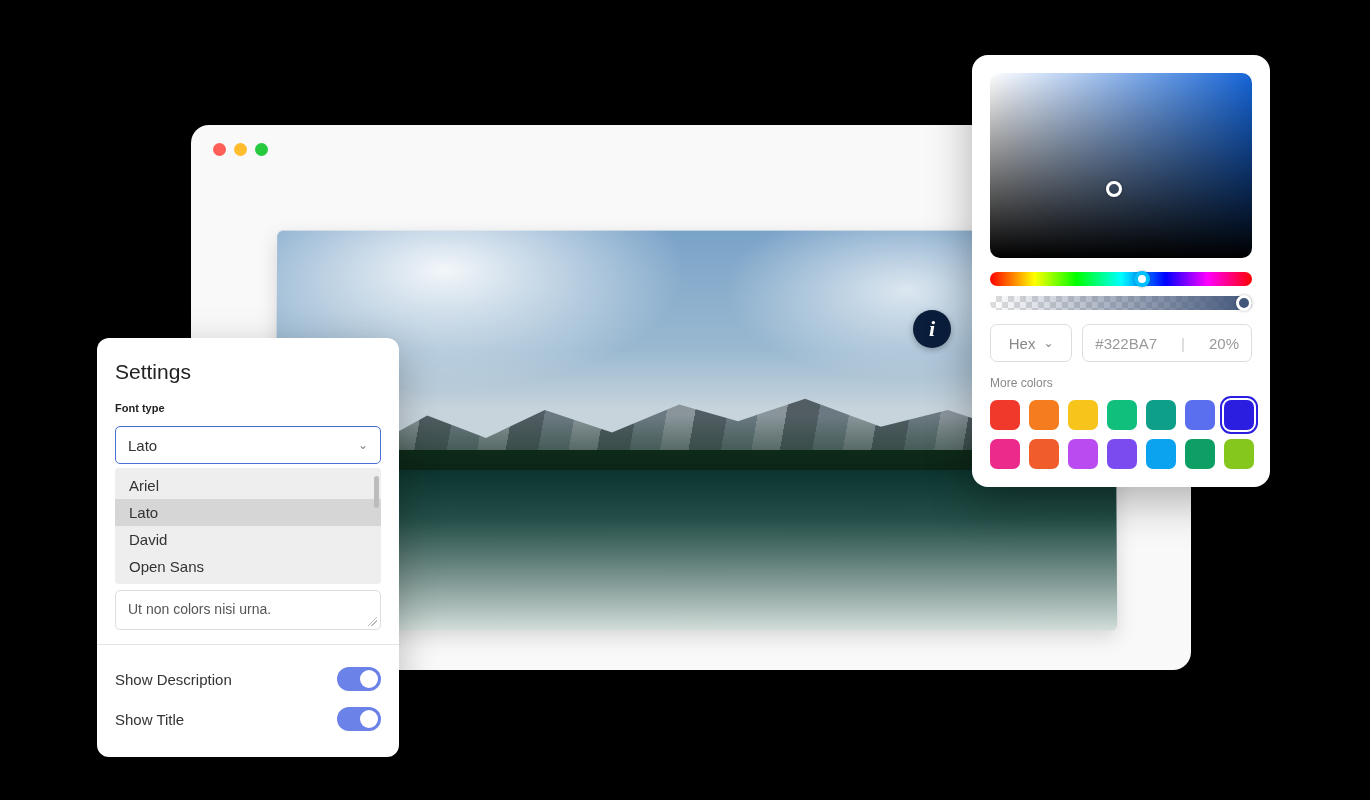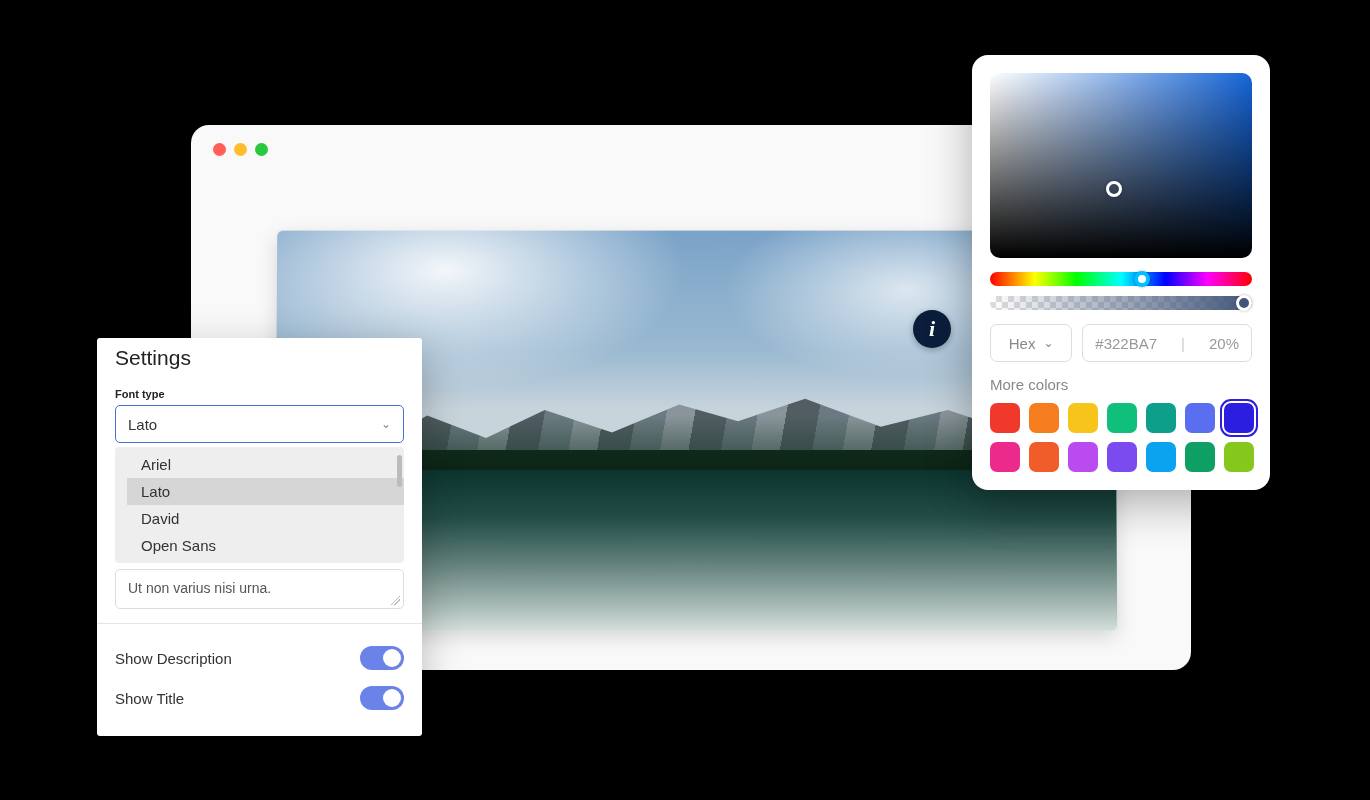--- a/index.html
+++ b/index.html
@@ -59,8 +59,8 @@
   
   
   .settings-panel{
-    position:absolute;left:97px;top:338px;width:325px;
-    background:#fff;border-radius:3px;padding:8px 18px 18px;
+    position:absolute;left:97px;top:338px;width:302px;
+    background:#fff;border-radius:12px;padding:22px 18px 18px;
     box-shadow:0 12px 40px rgba(0,0,0,0.25);
   }
   .settings-title{font-size:21px;font-weight:500;color:#222;margin-bottom:18px;}

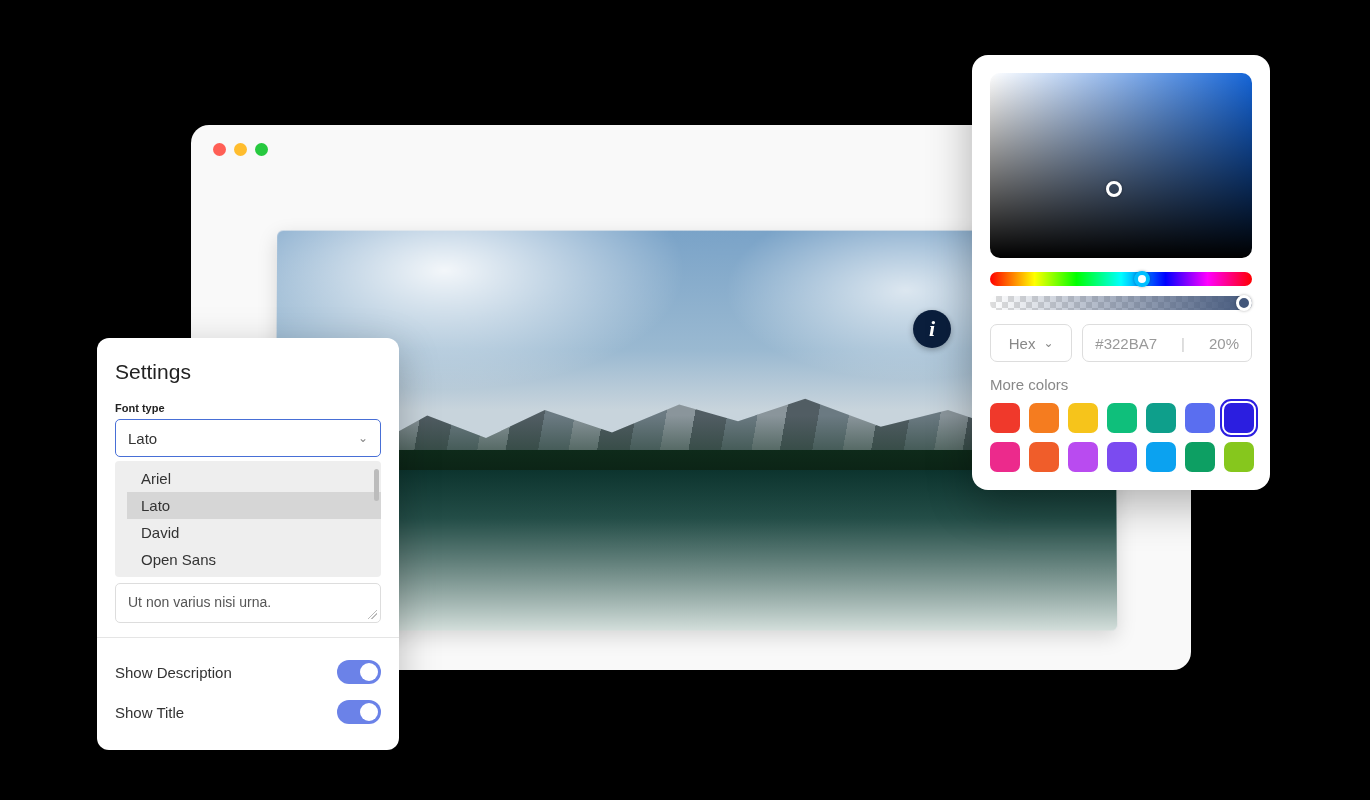--- a/index.html
+++ b/index.html
@@ -146,7 +146,7 @@
     display:flex;align-items:center;padding:0 12px;font-size:15px;color:#999;gap:24px;
   }
   .hex-val .sep{color:#ccc;}
-  .more-label{font-size:15px;color:#888;margin-bottom:10px;}
+  .more-label{font-size:12px;color:#888;margin-bottom:10px;}
   .swatch-grid{display:grid;grid-template-columns:repeat(7,1fr);gap:9px;}
   .swatch{width:30px;height:30px;border-radius:7px;cursor:pointer;}
   .swatch.selected{outline:2.5px solid #2b1ee0;outline-offset:2px;}

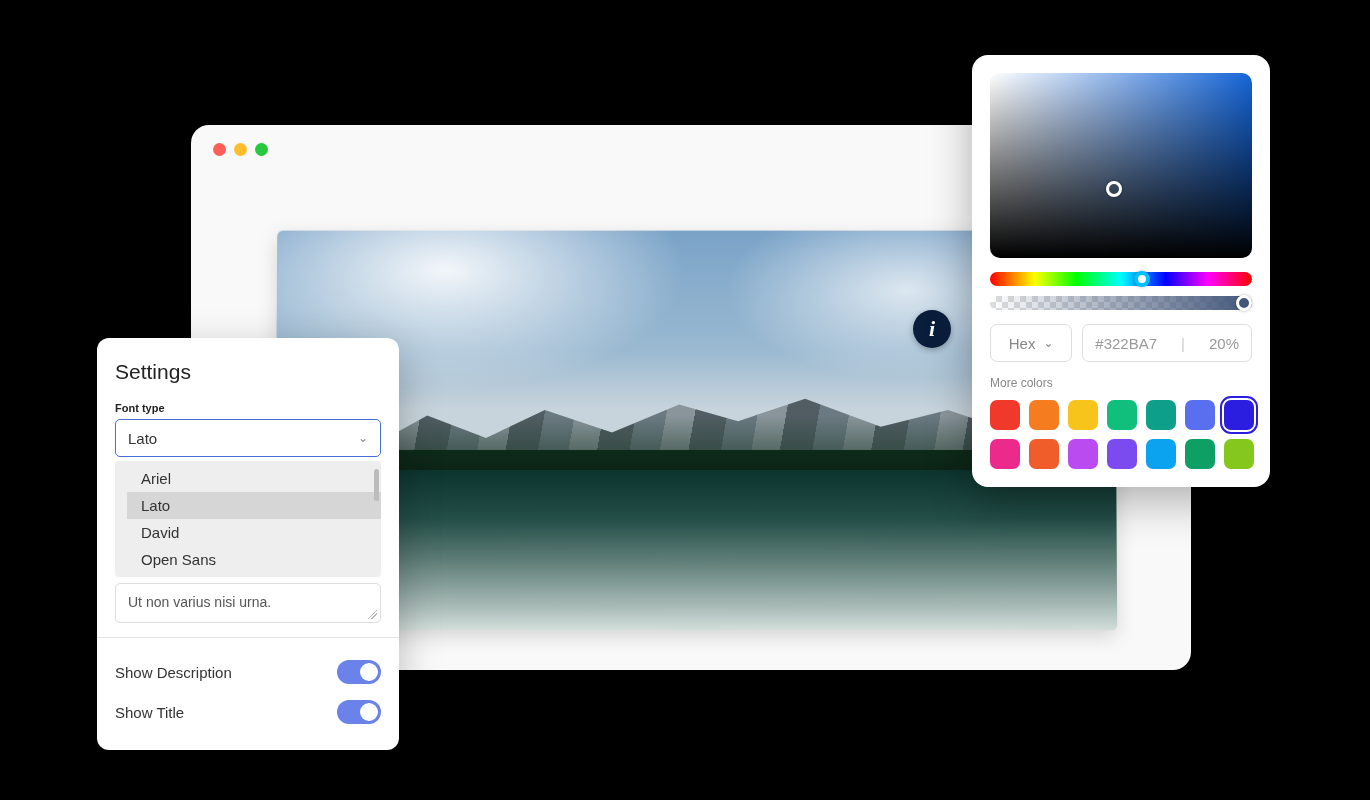--- a/index.html
+++ b/index.html
@@ -64,7 +64,7 @@
     box-shadow:0 12px 40px rgba(0,0,0,0.25);
   }
   .settings-title{font-size:21px;font-weight:500;color:#222;margin-bottom:18px;}
-  .field-label{font-size:11px;font-weight:600;color:#222;margin-bottom:5px;}
+  .field-label{font-size:11px;font-weight:600;color:#222;margin-bottom:12px;}
   .select-box{
     border:1.5px solid #486fd6;border-radius:5px;height:38px;
     display:flex;align-items:center;justify-content:space-between;

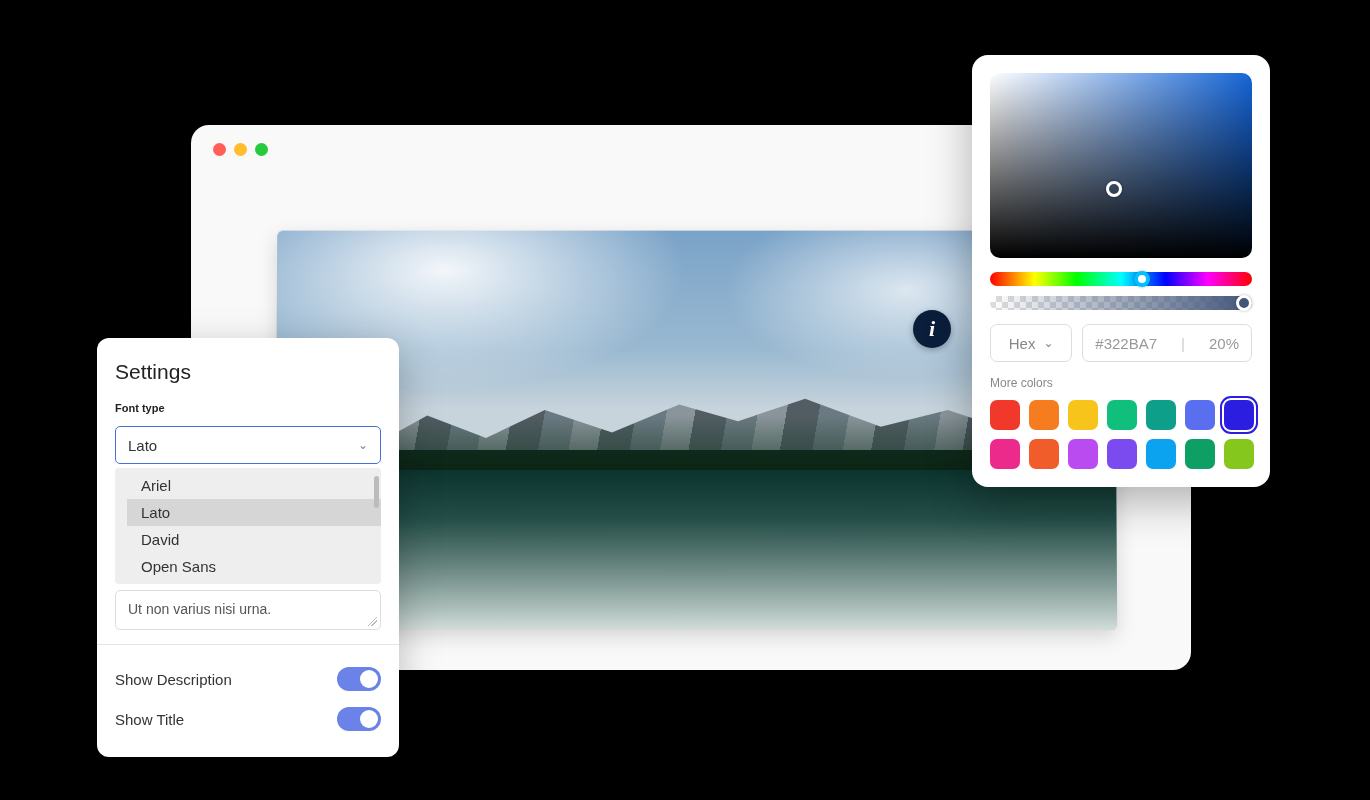--- a/index.html
+++ b/index.html
@@ -74,7 +74,7 @@
   .dropdown{
     background:#eeeeee;border-radius:4px;padding:4px 0;margin-bottom:6px;position:relative;
   }
-  .dropdown-inner{position:relative;margin-left:12px;}
+  .dropdown-inner{position:relative;}
   .dd-scrollbar{position:absolute;right:2px;top:4px;width:5px;height:32px;background:#bcbcbc;border-radius:3px;}
   .dd-item{padding:5px 14px;font-size:15px;color:#333;cursor:pointer;}
   .dd-item.selected{background:#d6d6d6;}

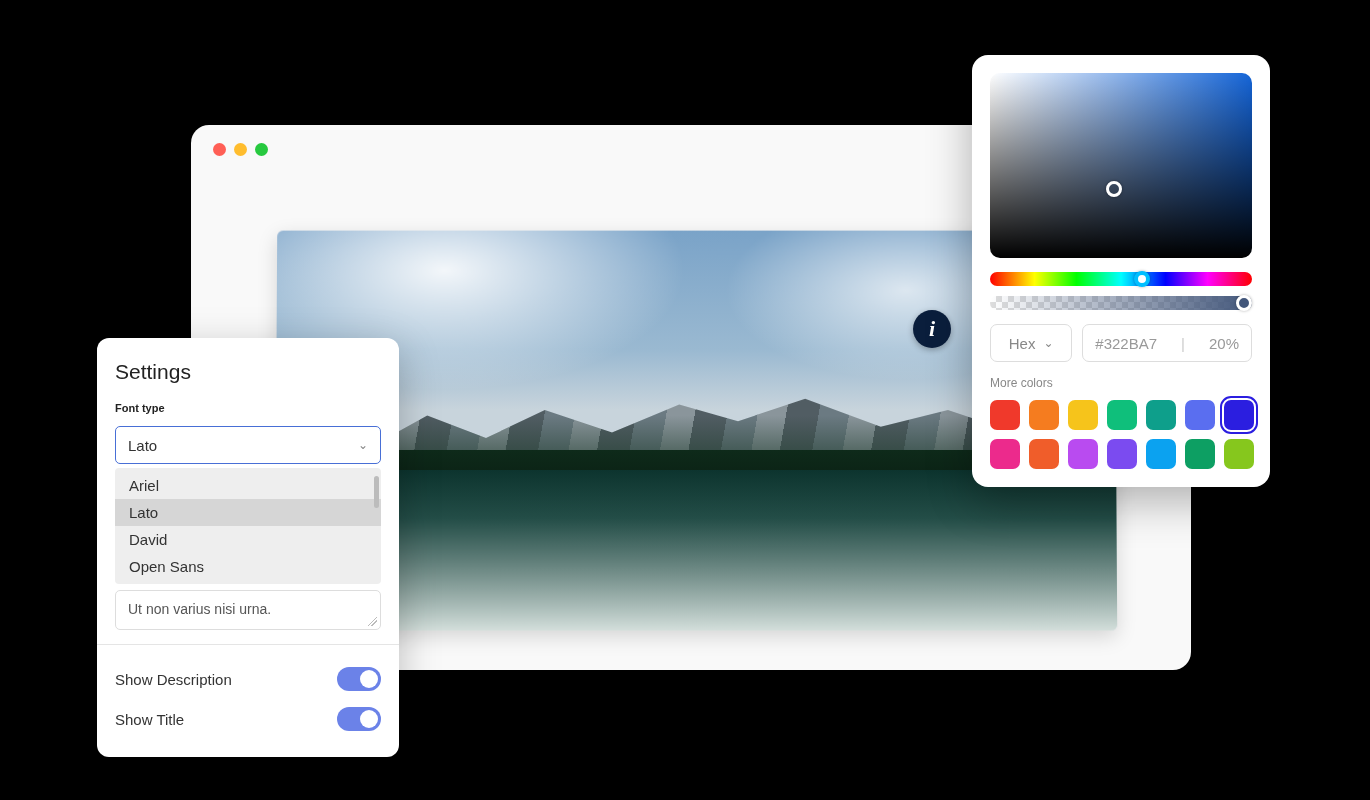--- a/index.html
+++ b/index.html
@@ -185,7 +185,7 @@
       <div class="dd-scrollbar"></div>
     </div>
   </div>
-  <div class="textarea-box">Ut non varius nisi urna.</div>
+  <div class="textarea-box">Ut non colors nisi urna.</div>
   <div class="divider"></div>
   <div class="toggle-row">
     <span class="toggle-label">Show Description</span>

